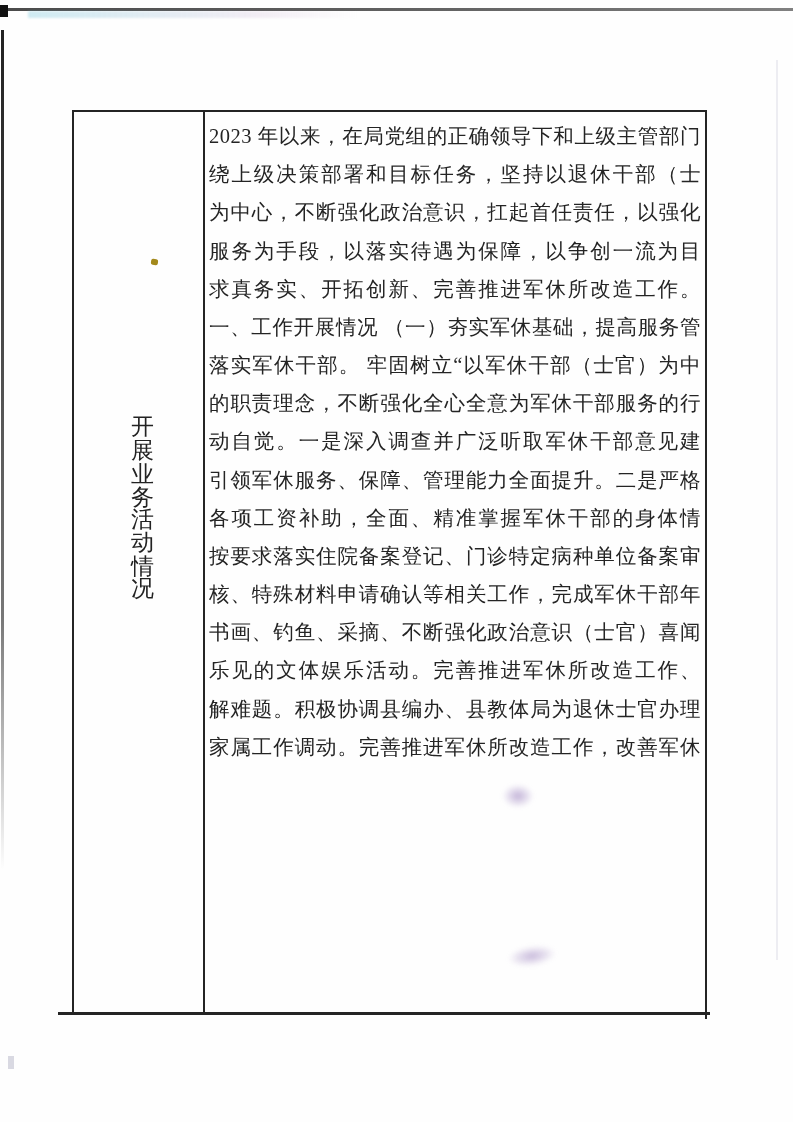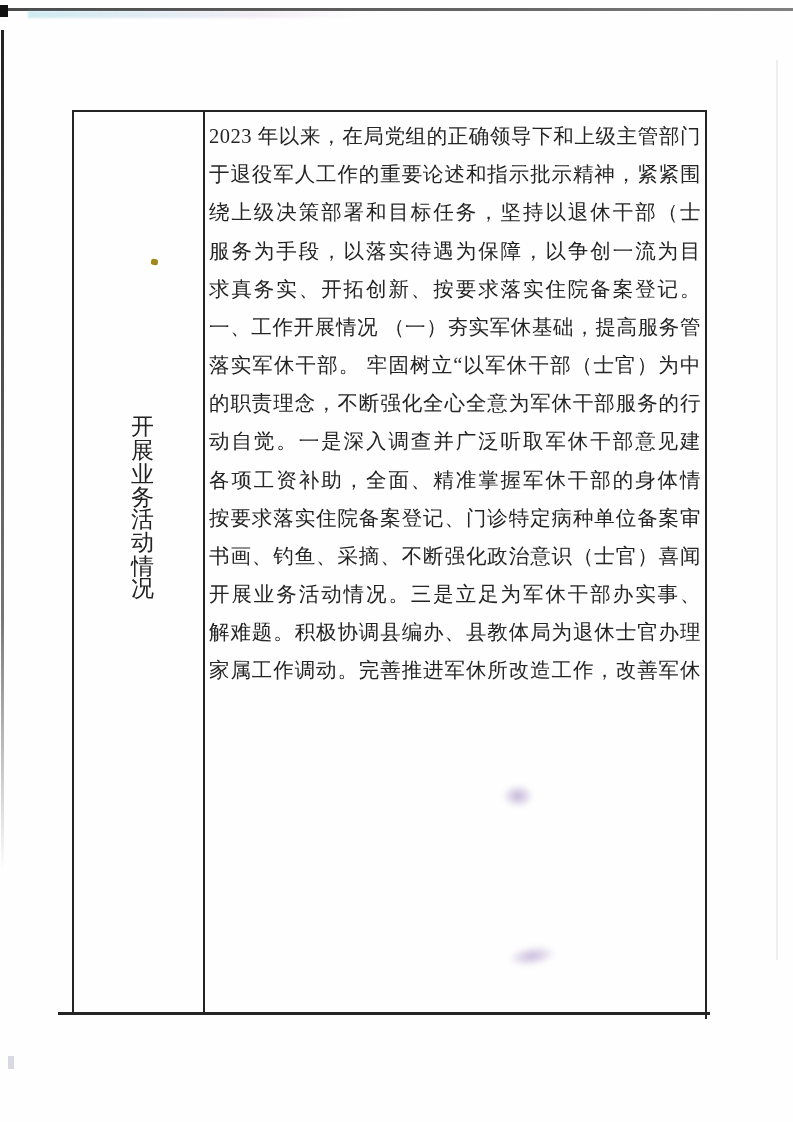--- a/index.html
+++ b/index.html
@@ -145,7 +145,6 @@
 
   <div class="body-text">
     <div class="line">2023 年以来，在局党组的正确领导下和上级主管部门</div>
-    <div class="line">于退役军人工作的重要论述和指示批示精神，紧紧围</div>
     <div class="line">绕上级决策部署和目标任务，坚持以退休干部（士官）</div>
     <div class="line">服务为手段，以落实待遇为保障，以争创一流为目标，</div>
     <div class="line">求真务实、开拓创新、按要求落实住院备案登记。</div>

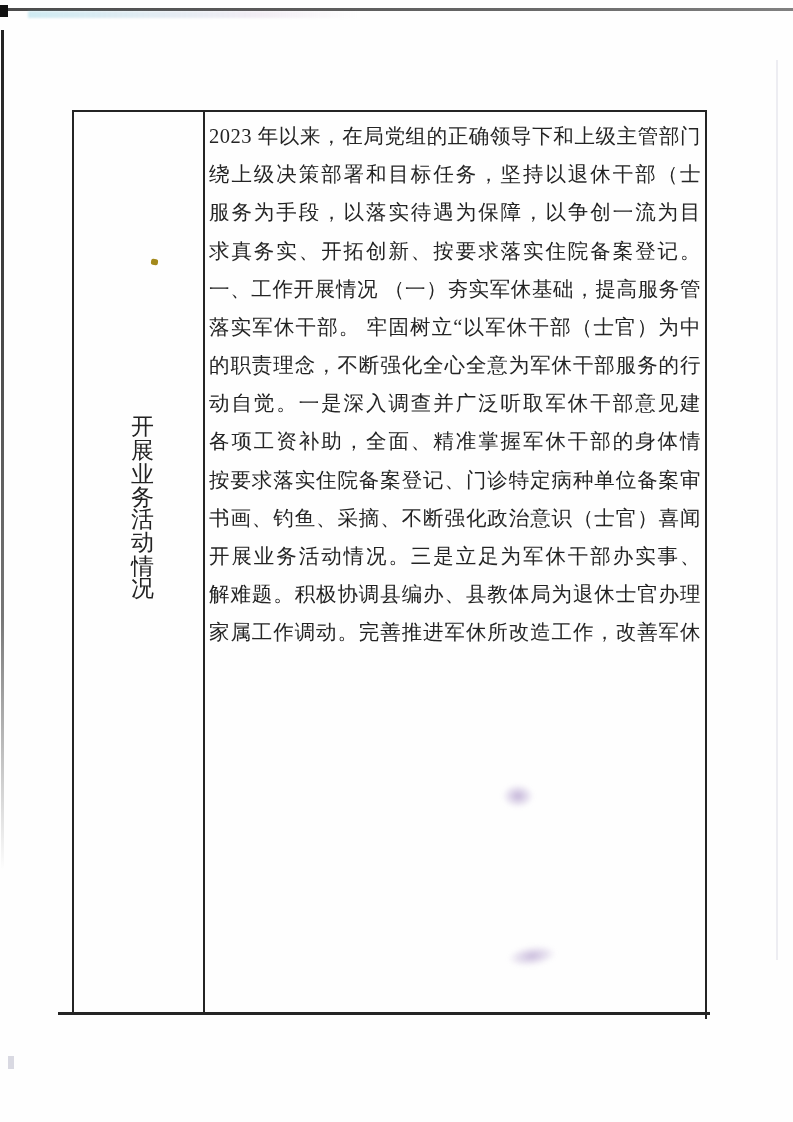--- a/index.html
+++ b/index.html
@@ -146,6 +146,7 @@
   <div class="body-text">
     <div class="line">2023 年以来，在局党组的正确领导下和上级主管部门</div>
     <div class="line">绕上级决策部署和目标任务，坚持以退休干部（士官）</div>
+    <div class="line">为中心，不断强化政治意识，扛起首任责任，以强化</div>
     <div class="line">服务为手段，以落实待遇为保障，以争创一流为目标，</div>
     <div class="line">求真务实、开拓创新、按要求落实住院备案登记。</div>
     <div class="line">一、工作开展情况 （一）夯实军休基础，提高服务管</div>

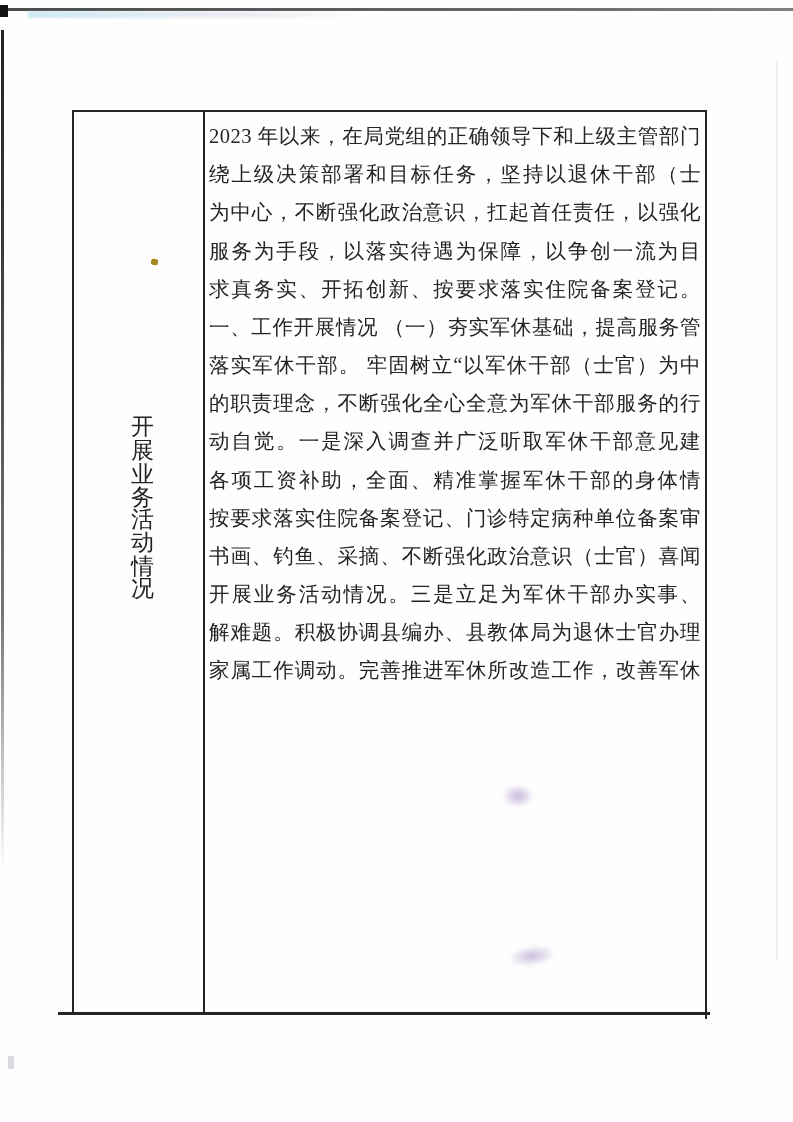--- a/index.html
+++ b/index.html
@@ -148,7 +148,7 @@
     <div class="line">绕上级决策部署和目标任务，坚持以退休干部（士官）</div>
     <div class="line">为中心，不断强化政治意识，扛起首任责任，以强化</div>
     <div class="line">服务为手段，以落实待遇为保障，以争创一流为目标，</div>
-    <div class="line">求真务实、开拓创新、按要求落实住院备案登记。</div>
+    <div class="line">求真务实、开拓创新、完善推进军休所改造工作。</div>
     <div class="line">一、工作开展情况 （一）夯实军休基础，提高服务管</div>
     <div class="line">落实军休干部。 牢固树立“以军休干部（士官）为中心”</div>
     <div class="line">的职责理念，不断强化全心全意为军休干部服务的行</div>

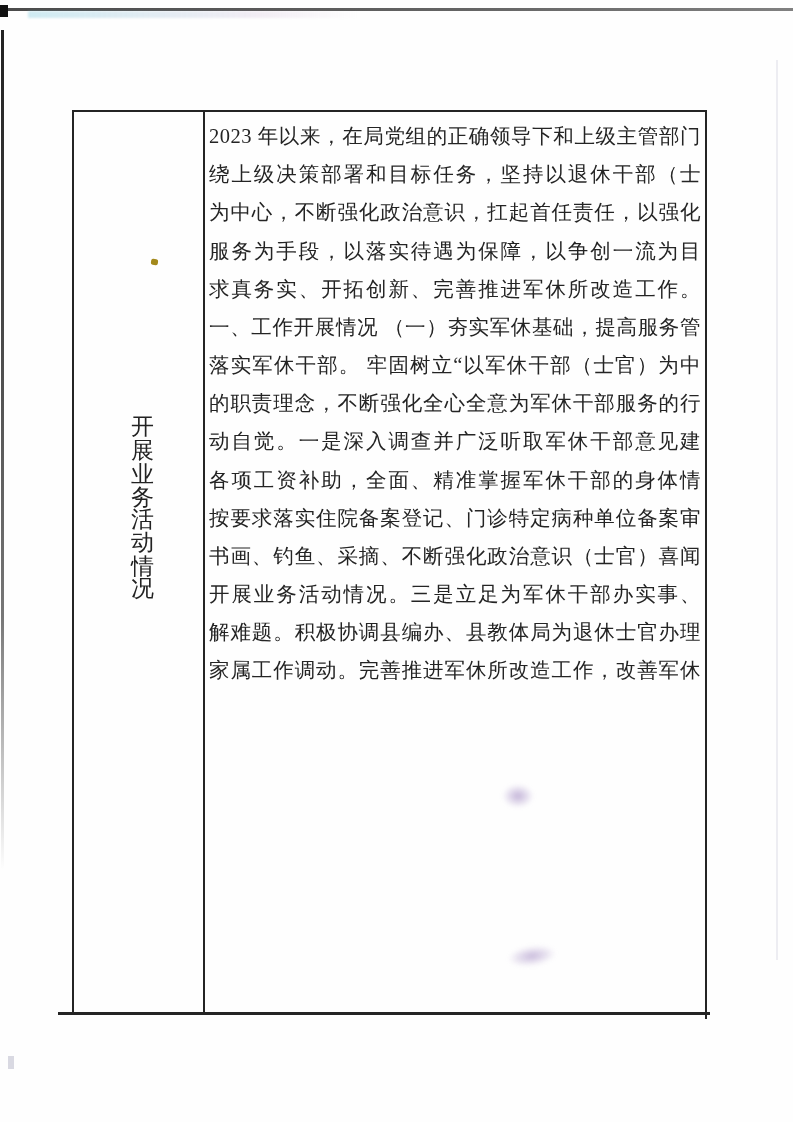--- a/index.html
+++ b/index.html
@@ -153,6 +153,7 @@
     <div class="line">落实军休干部。 牢固树立“以军休干部（士官）为中心”</div>
     <div class="line">的职责理念，不断强化全心全意为军休干部服务的行</div>
     <div class="line">动自觉。一是深入调查并广泛听取军休干部意见建议，</div>
+    <div class="line">引领军休服务、保障、管理能力全面提升。二是严格</div>
     <div class="line">各项工资补助，全面、精准掌握军休干部的身体情况，</div>
     <div class="line">按要求落实住院备案登记、门诊特定病种单位备案审</div>
     <div class="line">书画、钓鱼、采摘、不断强化政治意识（士官）喜闻</div>

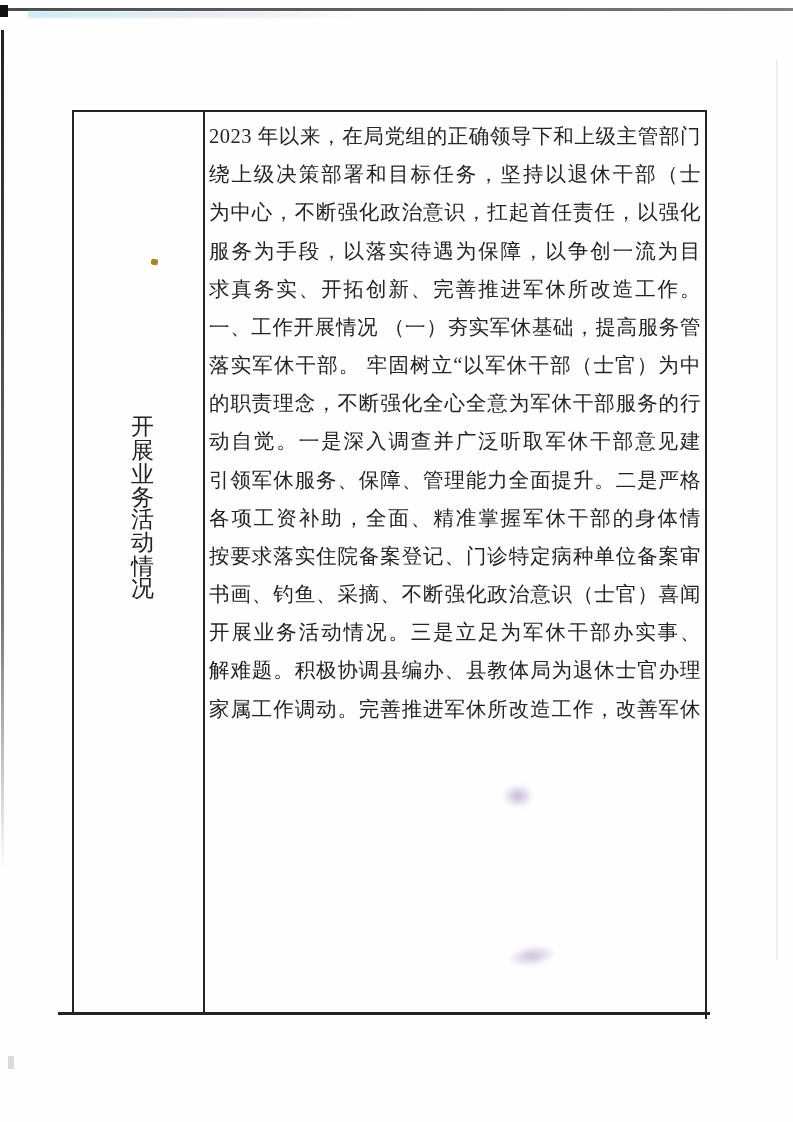--- a/index.html
+++ b/index.html
@@ -156,6 +156,7 @@
     <div class="line">引领军休服务、保障、管理能力全面提升。二是严格</div>
     <div class="line">各项工资补助，全面、精准掌握军休干部的身体情况，</div>
     <div class="line">按要求落实住院备案登记、门诊特定病种单位备案审</div>
+    <div class="line">核、特殊材料申请确认等相关工作，完成军休干部年</div>
     <div class="line">书画、钓鱼、采摘、不断强化政治意识（士官）喜闻</div>
     <div class="line">开展业务活动情况。三是立足为军休干部办实事、</div>
     <div class="line">解难题。积极协调县编办、县教体局为退休士官办理</div>

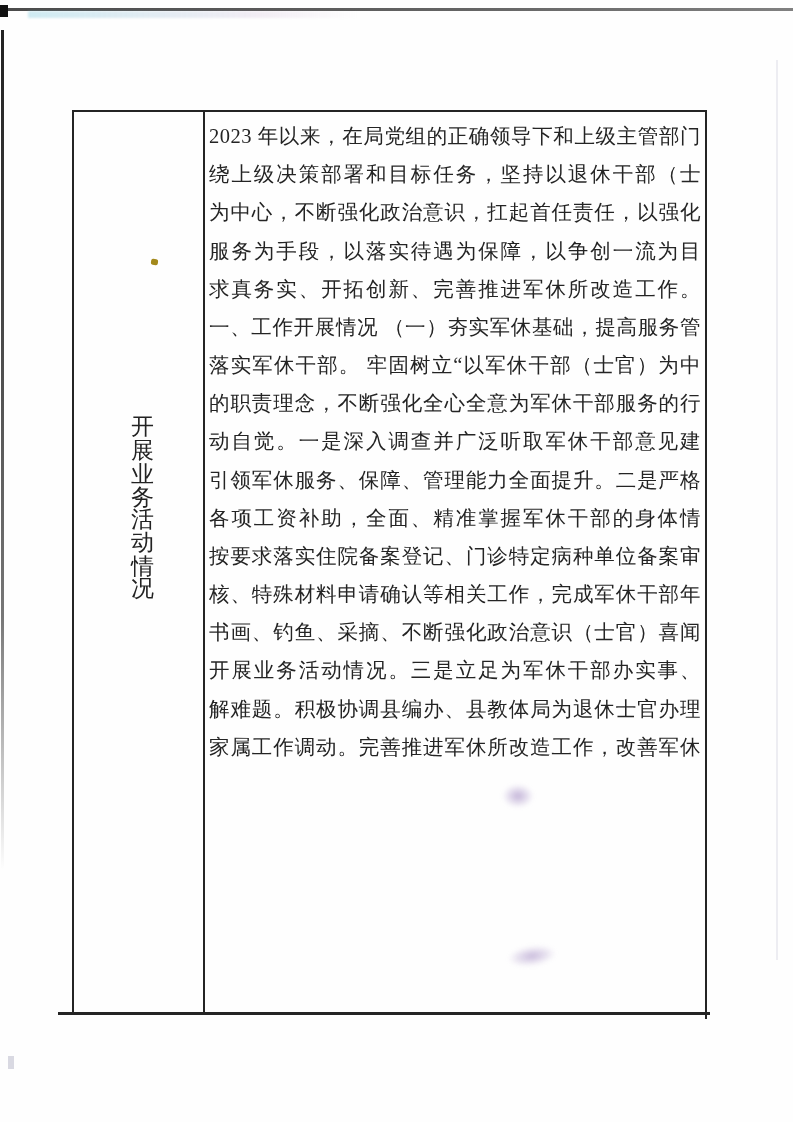--- a/index.html
+++ b/index.html
@@ -158,7 +158,7 @@
     <div class="line">按要求落实住院备案登记、门诊特定病种单位备案审</div>
     <div class="line">核、特殊材料申请确认等相关工作，完成军休干部年</div>
     <div class="line">书画、钓鱼、采摘、不断强化政治意识（士官）喜闻</div>
-    <div class="line">开展业务活动情况。三是立足为军休干部办实事、</div>
+    <div class="line">乐见的文体娱乐活动。完善推进军休所改造工作、</div>
     <div class="line">解难题。积极协调县编办、县教体局为退休士官办理</div>
     <div class="line">家属工作调动。完善推进军休所改造工作，改善军休</div>
   </div>

